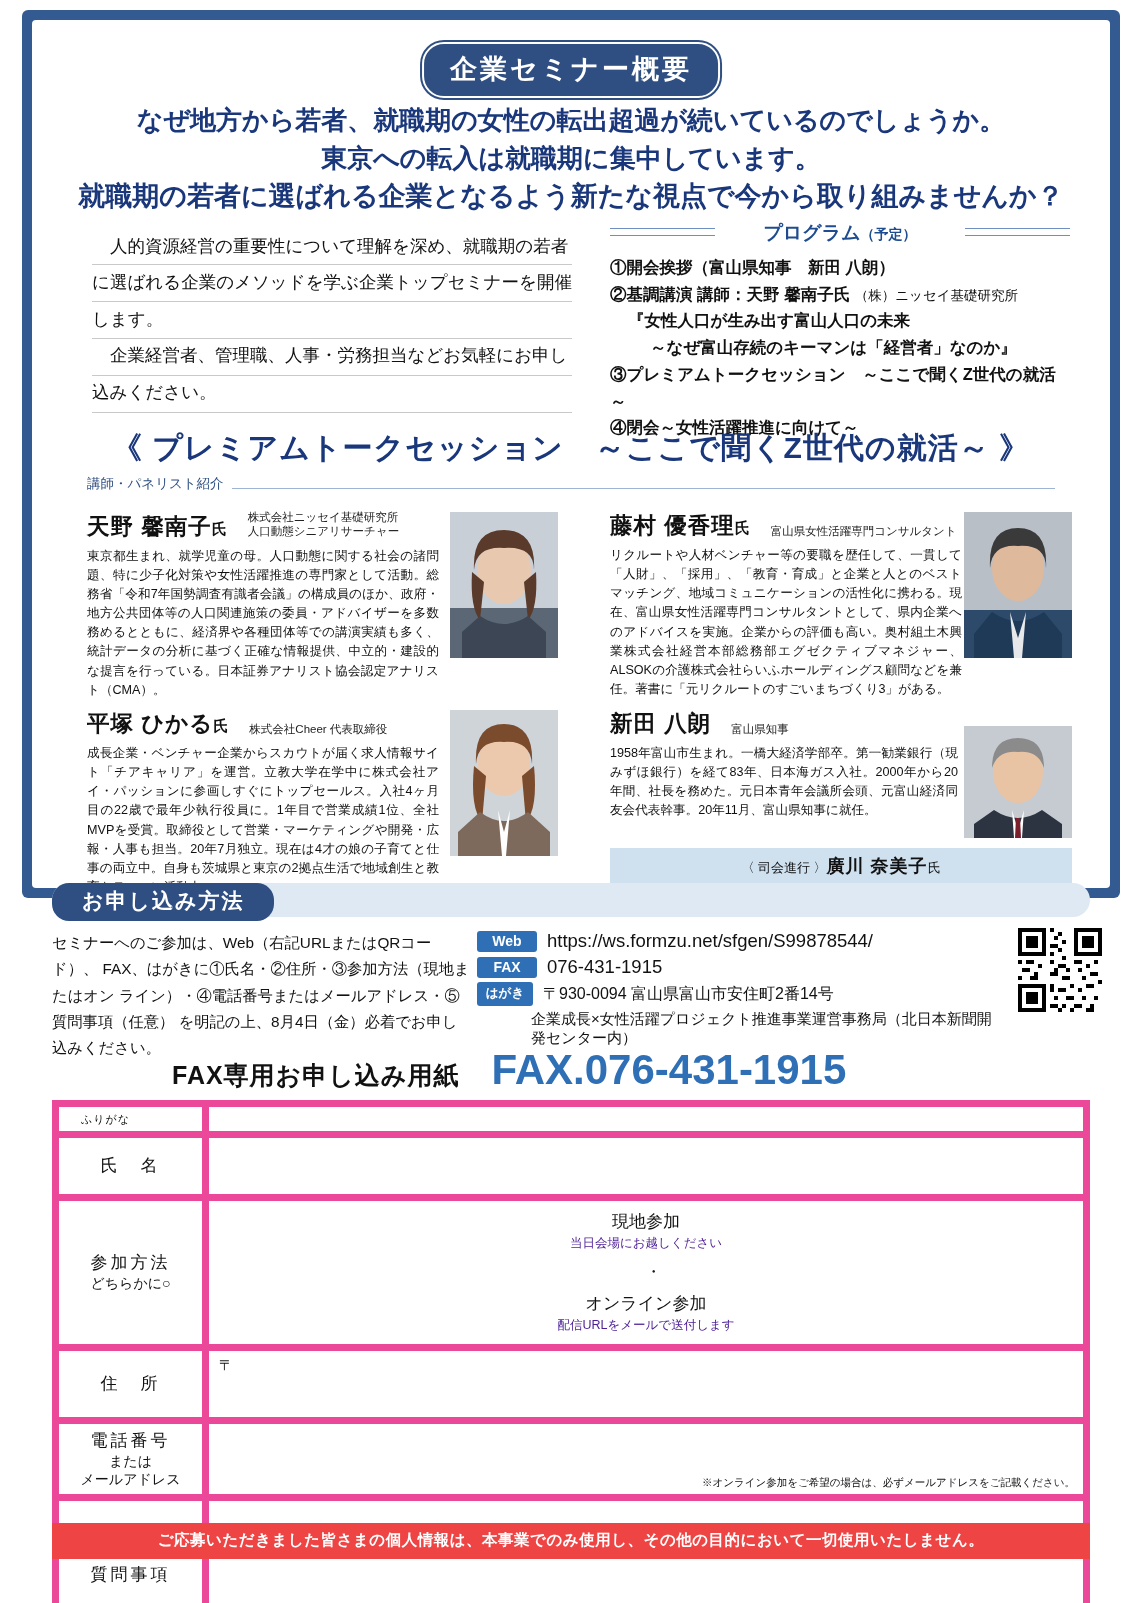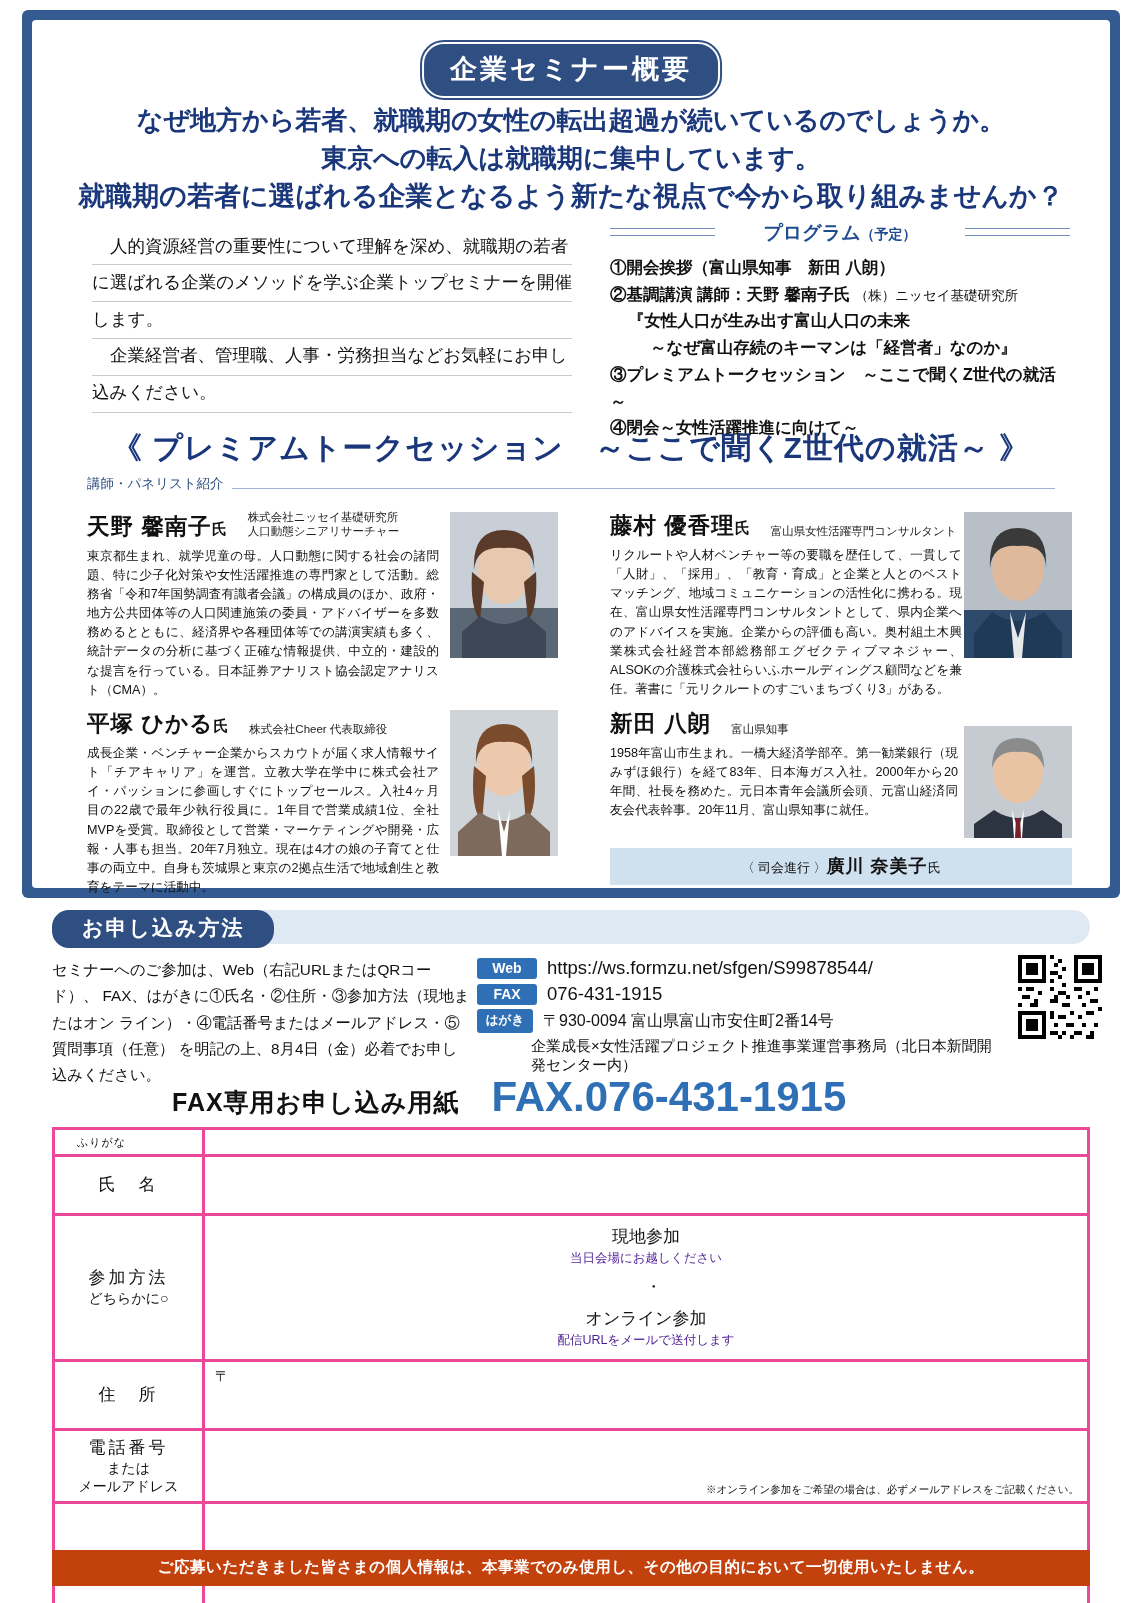--- a/index.html
+++ b/index.html
@@ -216,7 +216,7 @@
   .apply-wrap {
     position: absolute;
     left: 22px;
-    top: 905px;
+    top: 878px;
     width: 1098px;
     height: 690px;
   }

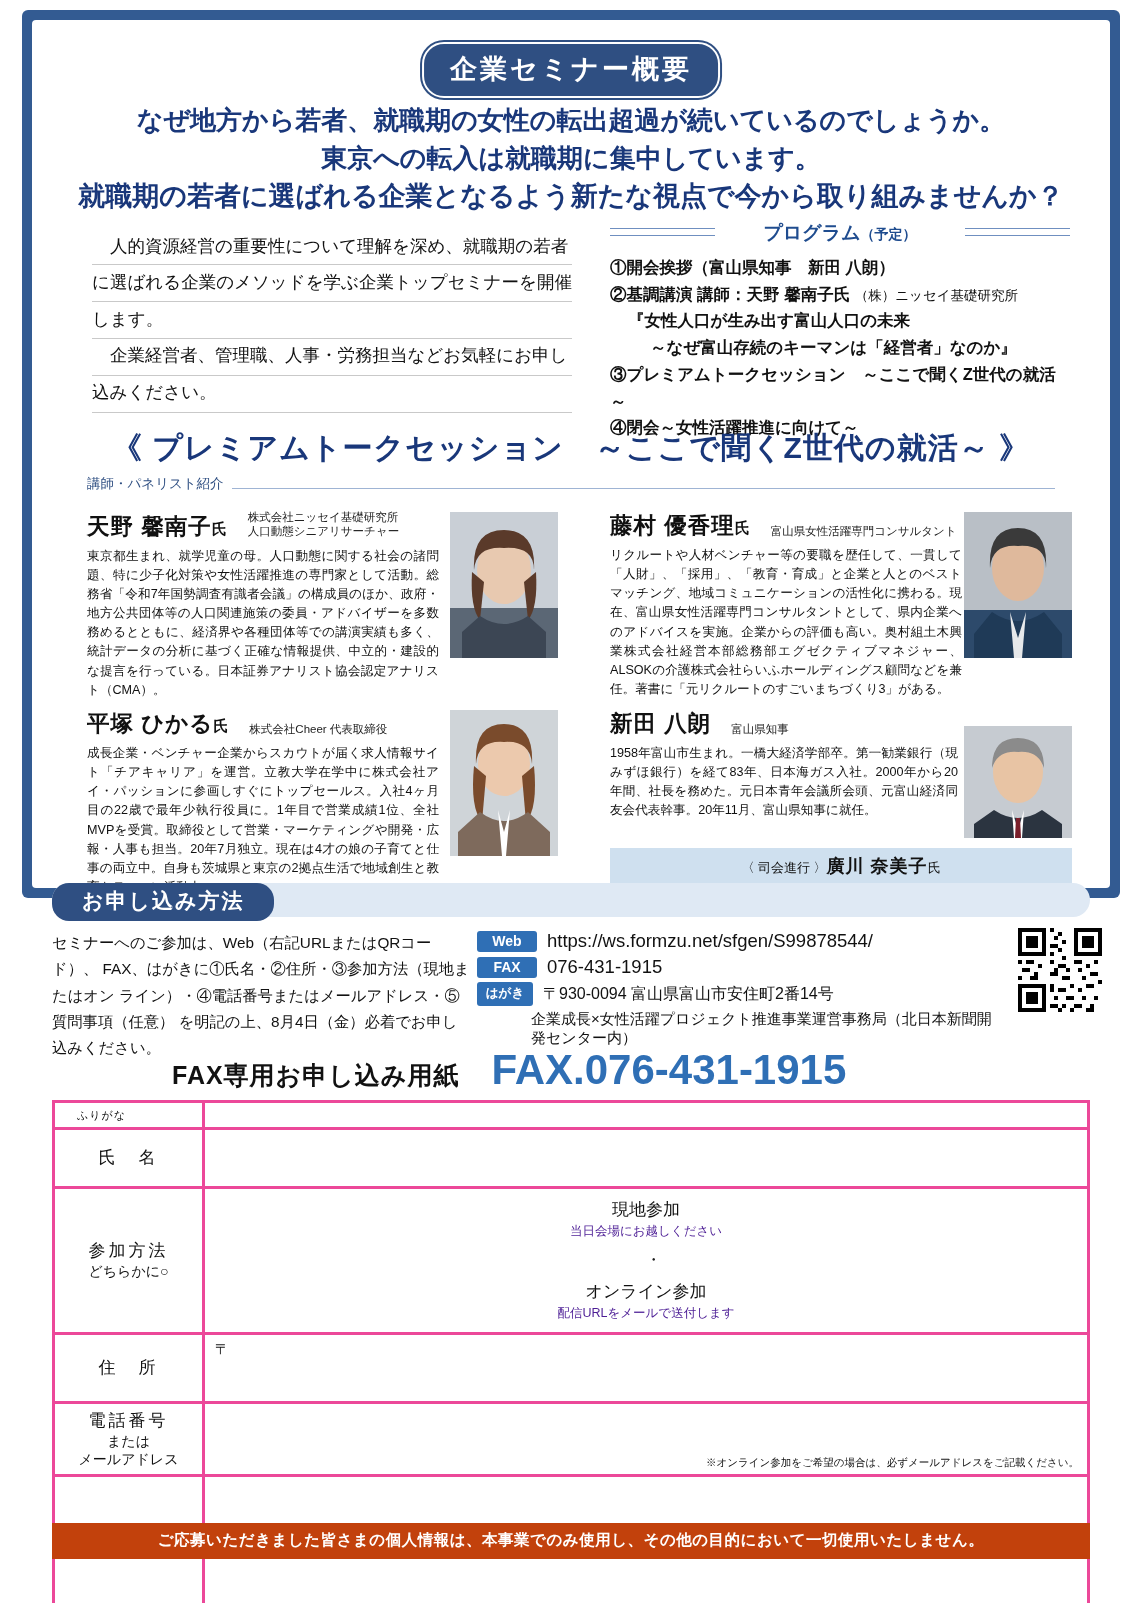--- a/index.html
+++ b/index.html
@@ -320,7 +320,7 @@
     table-layout: fixed;
   }
   table.form td {
-    border: 3px solid #ec4899;
+    border: 7px solid #ec4899;
     padding: 0;
     vertical-align: middle;
   }

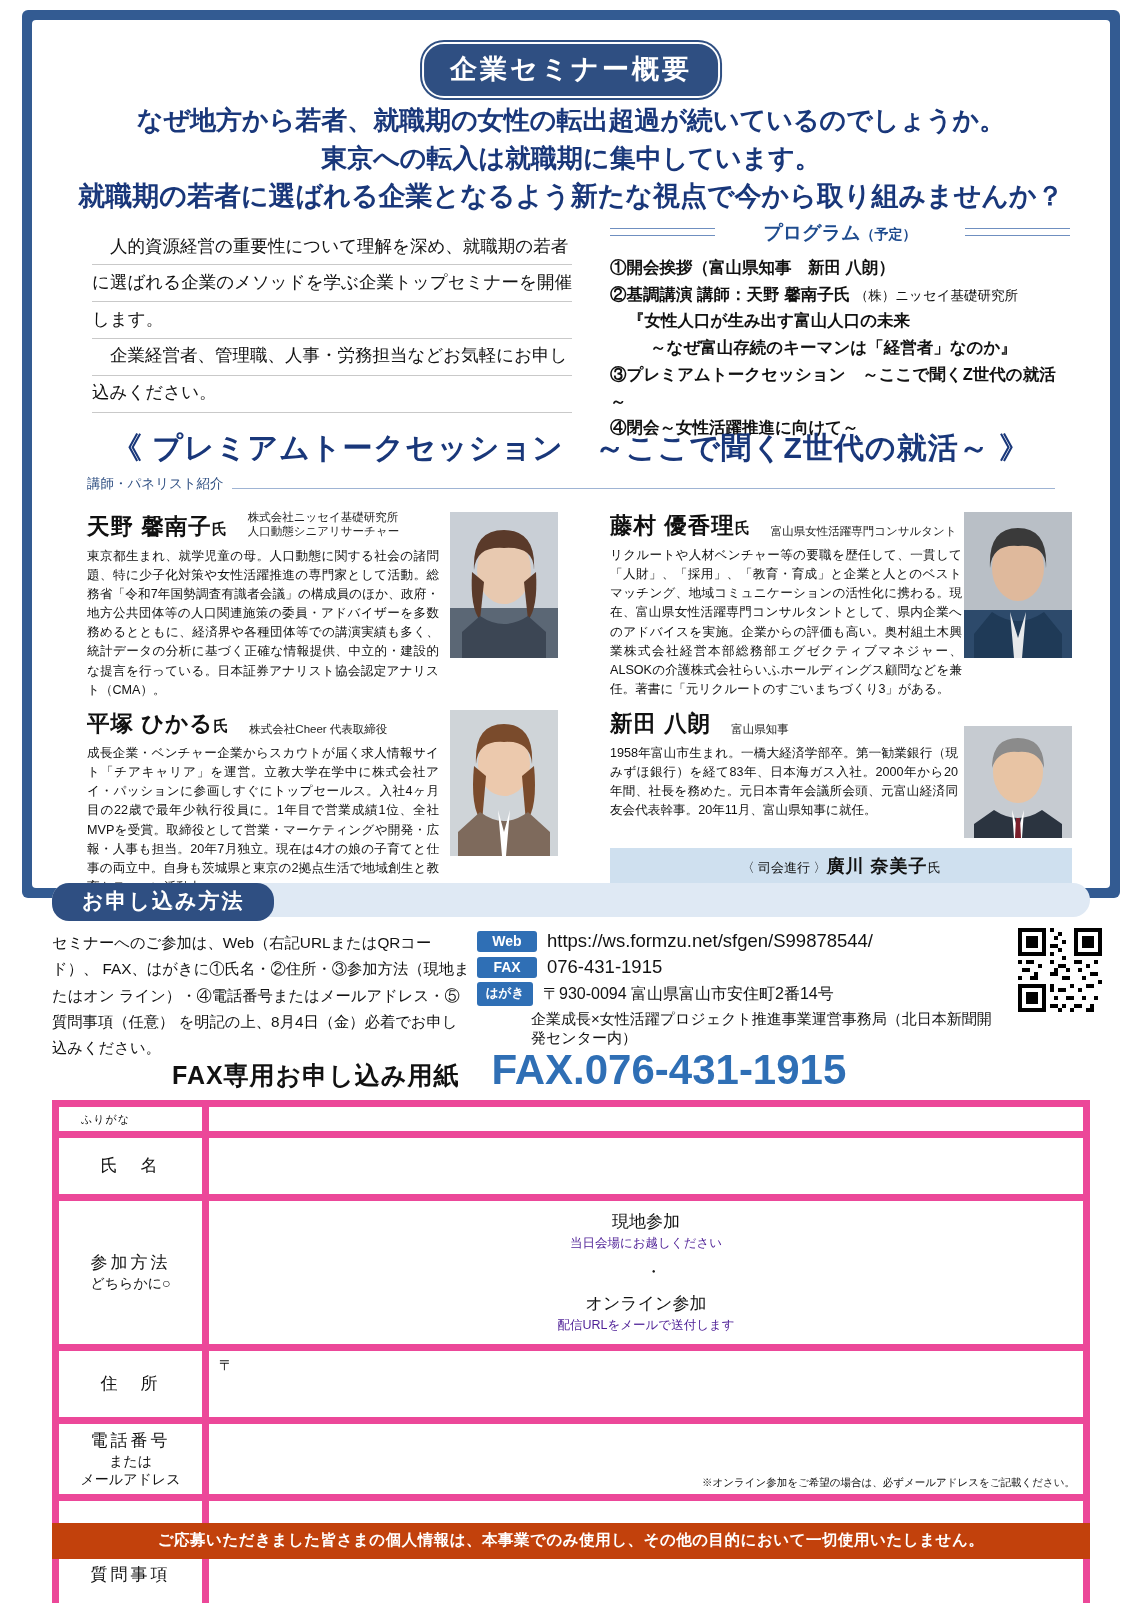--- a/index.html
+++ b/index.html
@@ -367,7 +367,7 @@
     left: 30px;
     top: 645px;
     width: 1038px;
-    background: #c2410c;
+    background: #ef4444;
     color: #ffffff;
     text-align: center;
     font-size: 15.5px;

